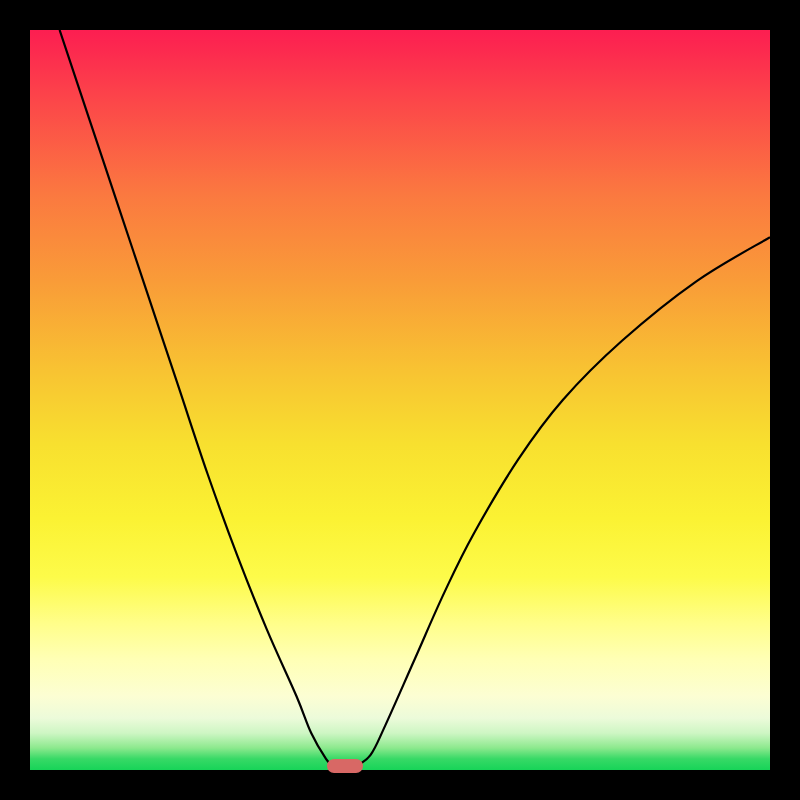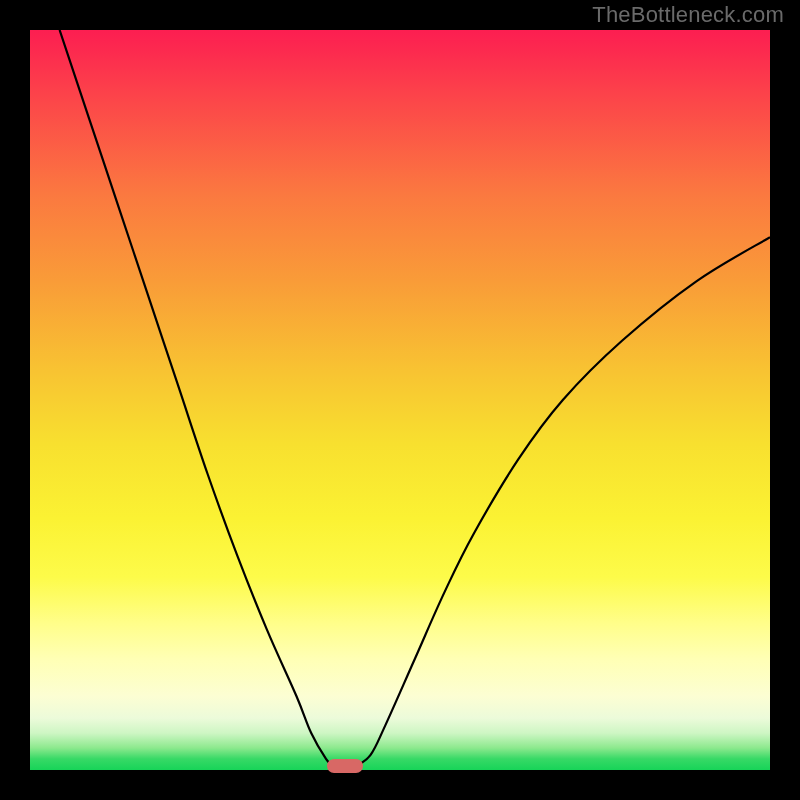--- a/index.html
+++ b/index.html
@@ -73,7 +73,6 @@
 
 <div class="outer">
 
-  <div class="watermark">TheBottleneck.com</div>
 
   <div class="plot-area">
     <svg class="curve" viewBox="0 0 740 740" preserveAspectRatio="none">

